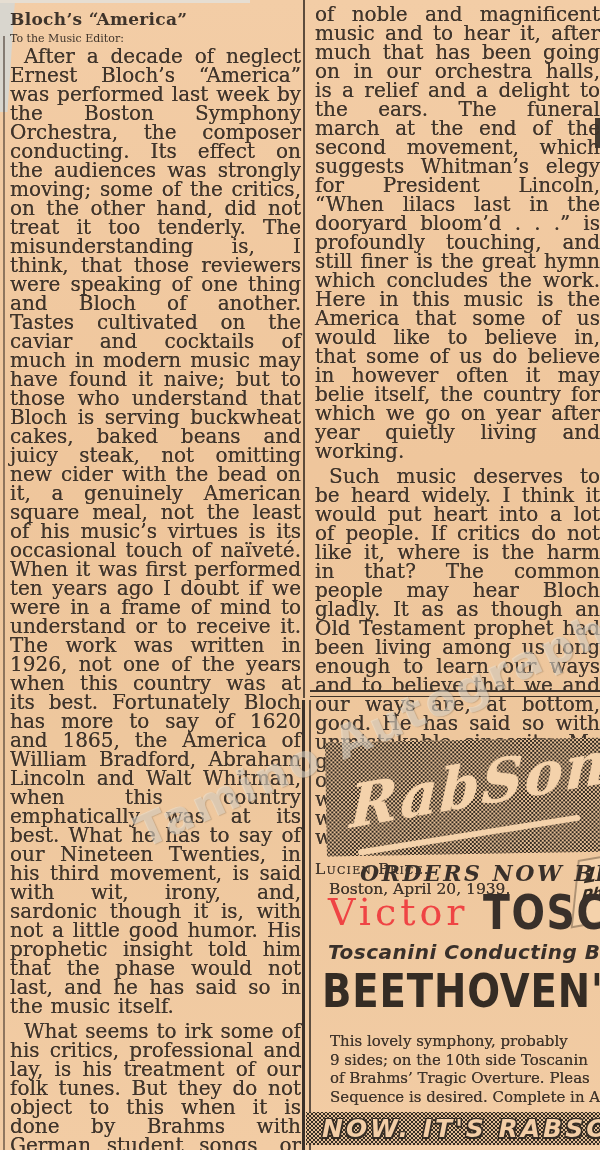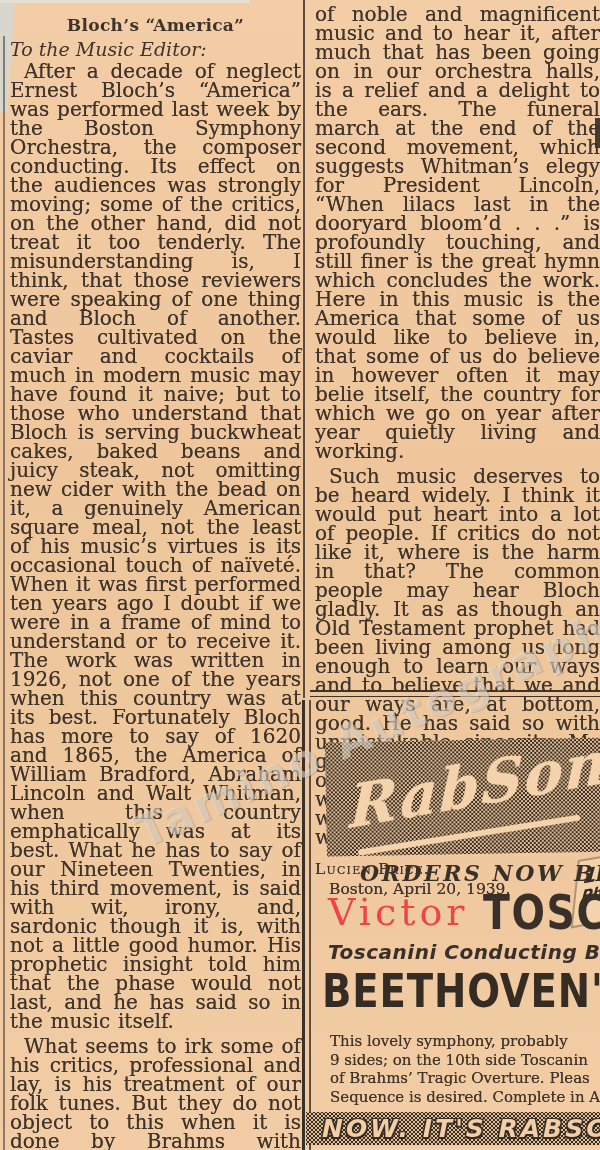--- a/index.html
+++ b/index.html
@@ -21,7 +21,7 @@
   .col{position:absolute;top:5px;}
   .col-left{left:10px;width:291px;}
   .col-right{left:315px;width:285px;}
-  .title{font-size:17px;font-weight:bold;text-align:center;margin:10px 0 3px 0;letter-spacing:.3px;}
+  .title{font-size:17px;font-weight:bold;text-align:left;margin:4px 0 3px 0;letter-spacing:.3px;}
   .salutation{font-style:italic;font-size:19px;margin:0 0 2px 0;}
   p.body{font-size:20px;line-height:19px;text-align:justify;margin:0;
     word-spacing:1.4px;text-shadow:0 0 .4px rgba(63,52,43,.8);}

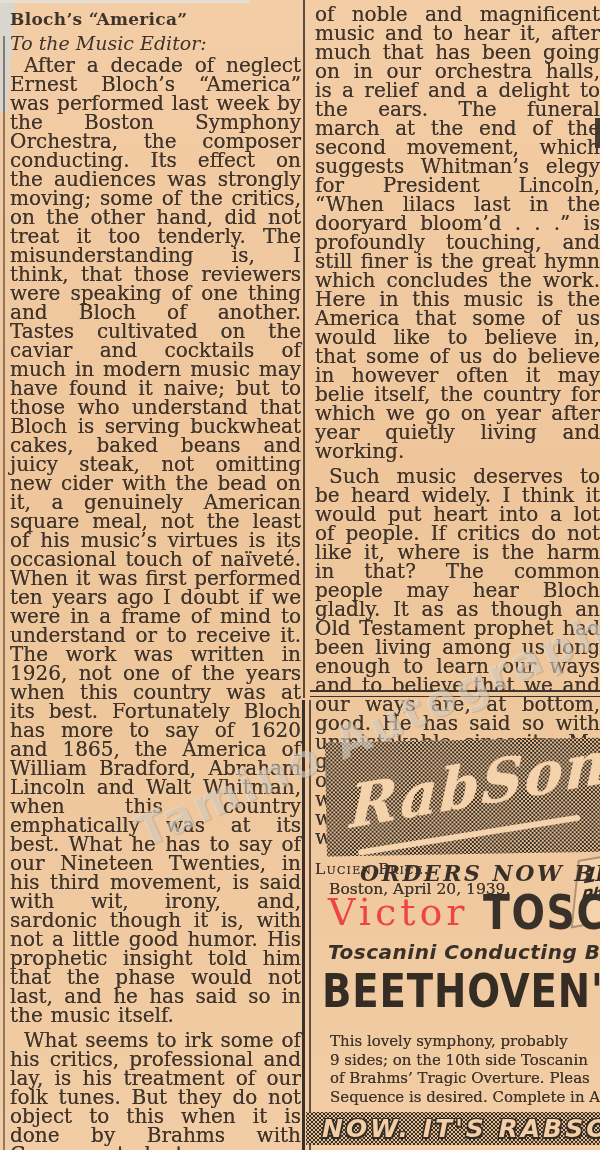--- a/index.html
+++ b/index.html
@@ -22,7 +22,7 @@
   .col-left{left:10px;width:291px;}
   .col-right{left:315px;width:285px;}
   .title{font-size:17px;font-weight:bold;text-align:left;margin:4px 0 3px 0;letter-spacing:.3px;}
-  .salutation{font-style:italic;font-size:19px;margin:0 0 2px 0;}
+  .salutation{font-size:11px;margin:0 0 2px 0;}
   p.body{font-size:20px;line-height:19px;text-align:justify;margin:0;
     word-spacing:1.4px;text-shadow:0 0 .4px rgba(63,52,43,.8);}
   p.indent{text-indent:14px;}

